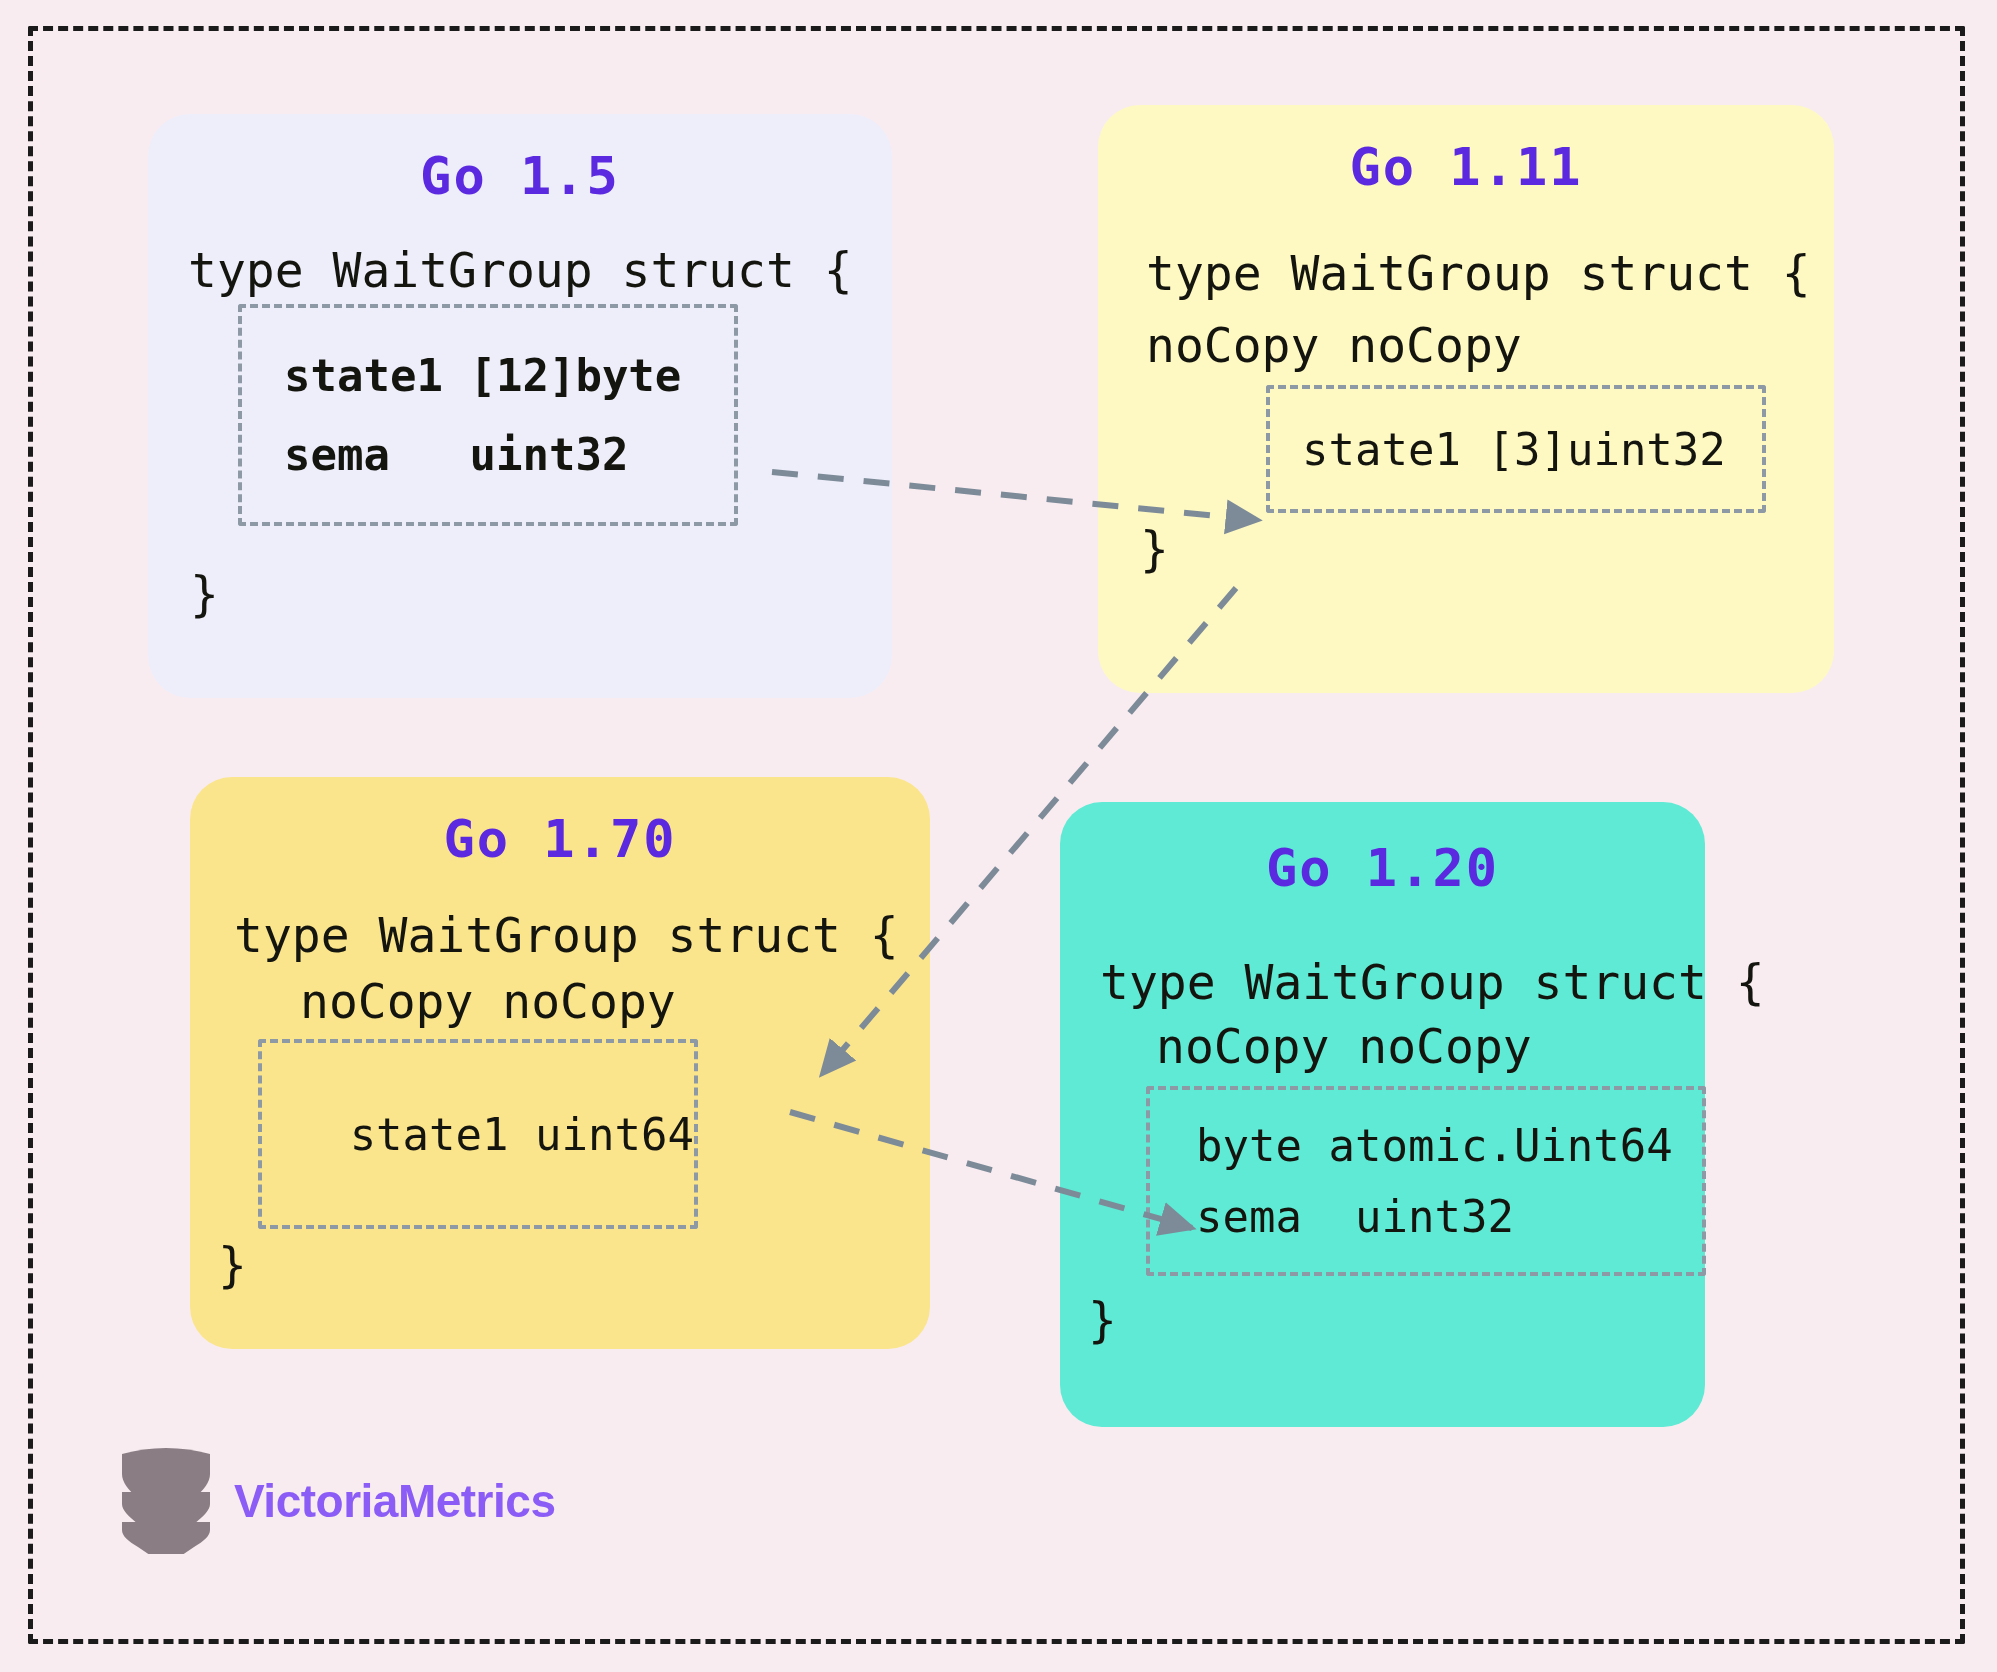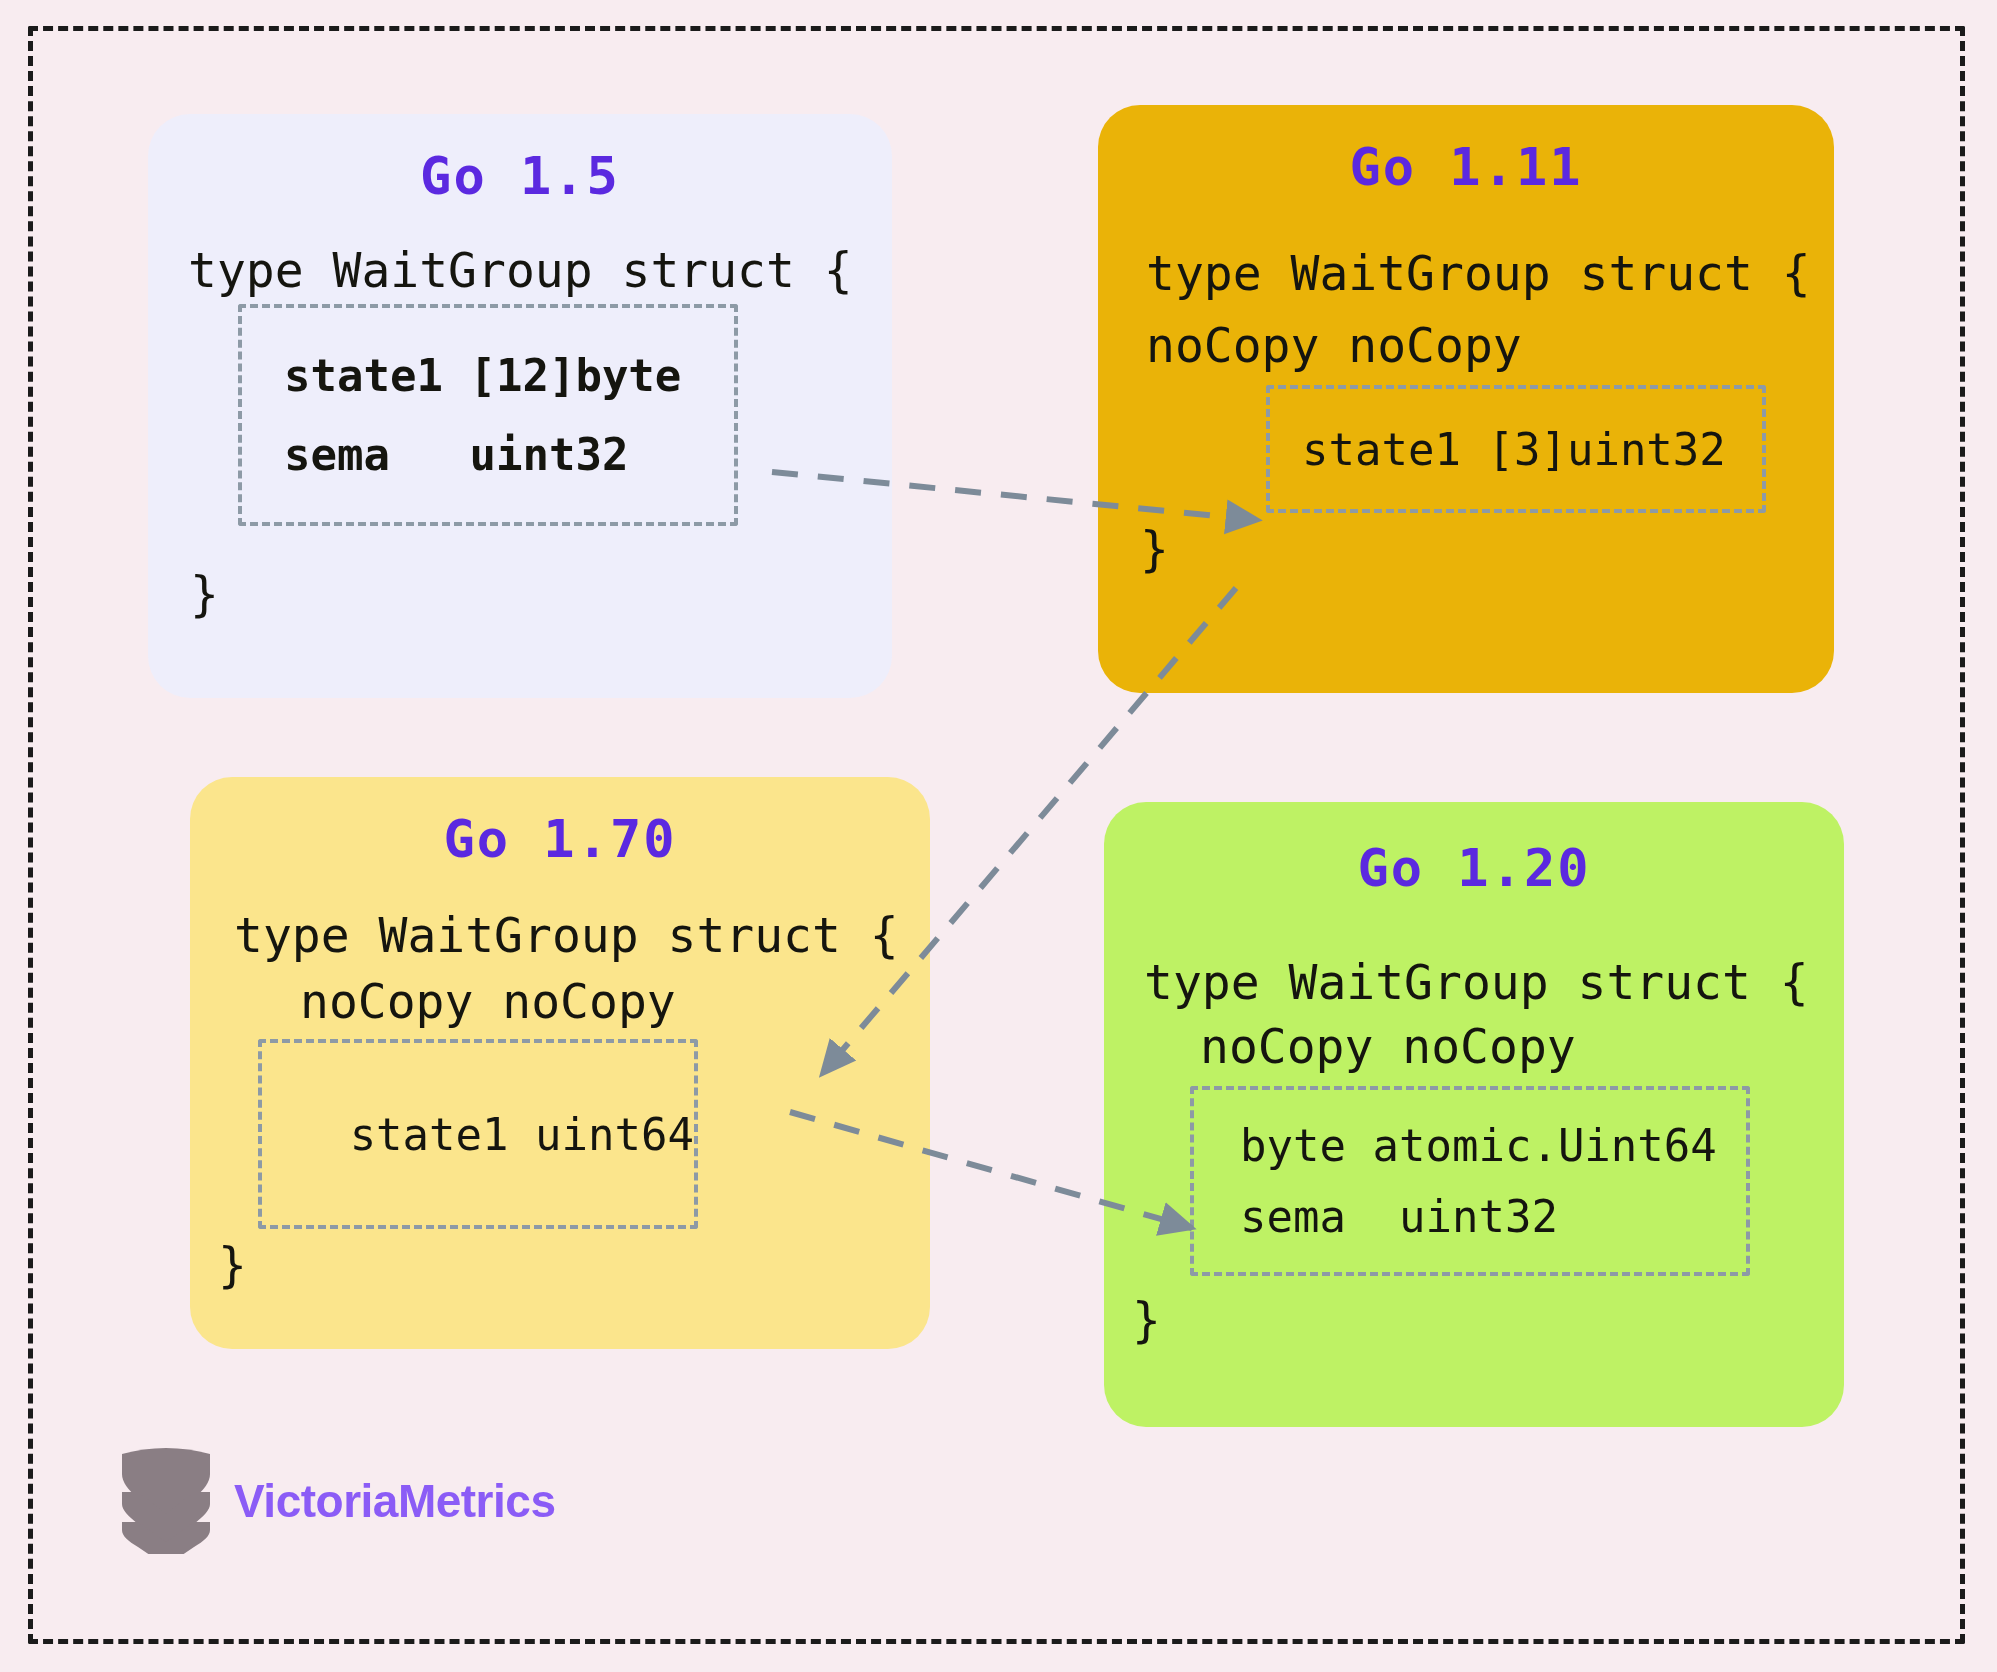--- a/index.html
+++ b/index.html
@@ -37,7 +37,7 @@
     box-sizing: border-box;
   }
   #card-go15  { left: 148px;  top: 114px;  width: 744px;  height: 584px;  background: #eeeefb; }
-  #card-go111 { left: 1098px; top: 105px;  width: 736px;  height: 588px;  background: #eab308; }
+  #card-go111 { left: 1098px; top: 105px;  width: 736px;  height: 588px;  background: #fef9c3; }
   #card-go118 { left: 190px;  top: 777px;  width: 740px;  height: 572px;  background: #fbe58c; }
   #card-go120 { left: 1104px; top: 802px;  width: 740px;  height: 625px;  background: #bef264; }
 

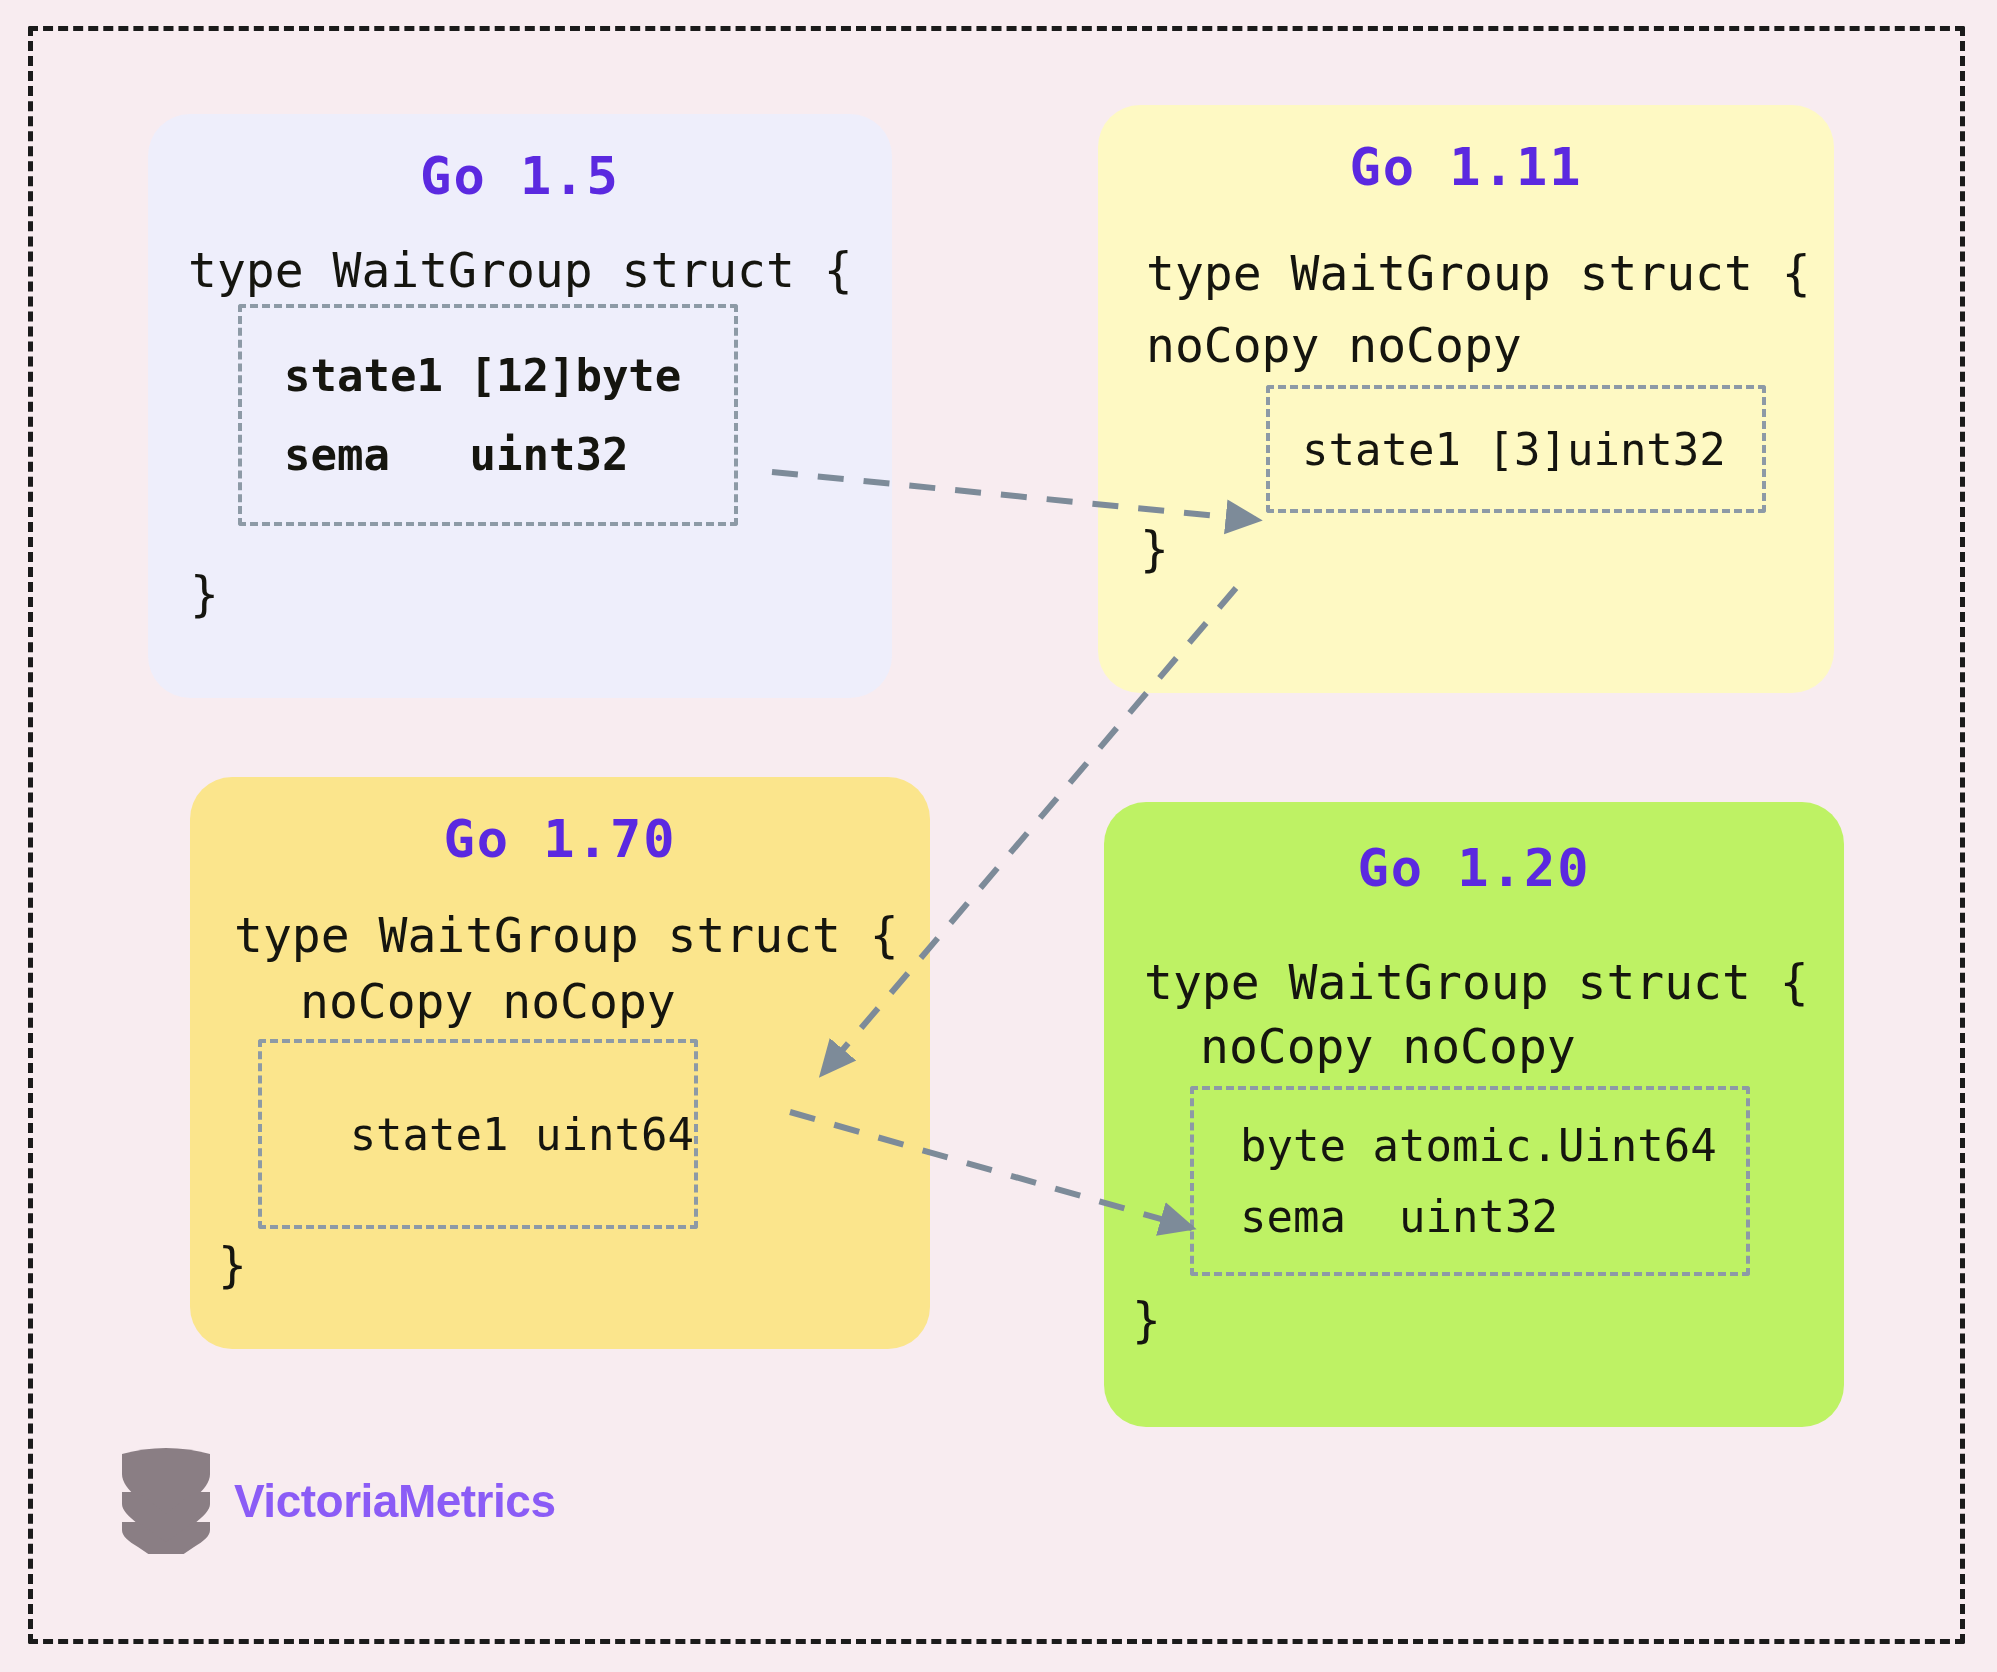--- a/index.html
+++ b/index.html
@@ -39,7 +39,7 @@
   #card-go15  { left: 148px;  top: 114px;  width: 744px;  height: 584px;  background: #eeeefb; }
   #card-go111 { left: 1098px; top: 105px;  width: 736px;  height: 588px;  background: #fef9c3; }
   #card-go118 { left: 190px;  top: 777px;  width: 740px;  height: 572px;  background: #fbe58c; }
-  #card-go120 { left: 1104px; top: 802px;  width: 740px;  height: 625px;  background: #bef264; }
+  #card-go120 { left: 1060px; top: 802px;  width: 645px;  height: 625px;  background: #5eead4; }
 
   .card-title {
     color: #5b29e0;

